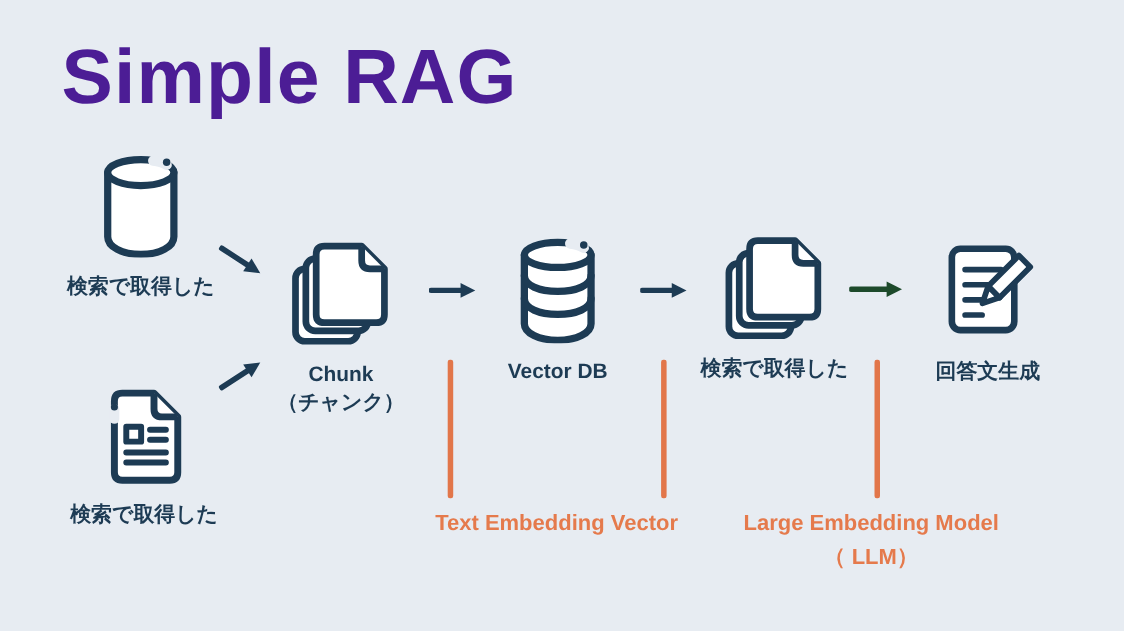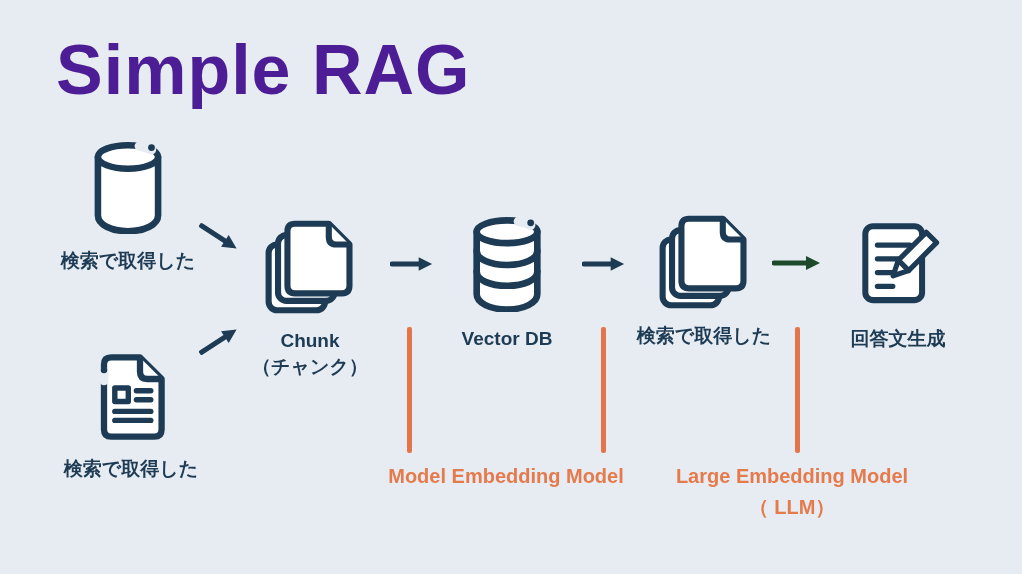--- a/index.html
+++ b/index.html
@@ -143,7 +143,7 @@
   <div class="marker-line" style="left:601px;"></div>
   <div class="marker-line" style="left:795px;"></div>
 
-  <div class="model-label" style="left:356px;top:461px;width:300px;">Model Embedding Model</div>
+  <div class="model-label" style="left:356px;top:461px;width:300px;">Text Embedding Vector</div>
   <div class="model-label" style="left:642px;top:461px;width:300px;">
     <div>Large Embedding Model</div>
     <div>（ LLM）</div>

